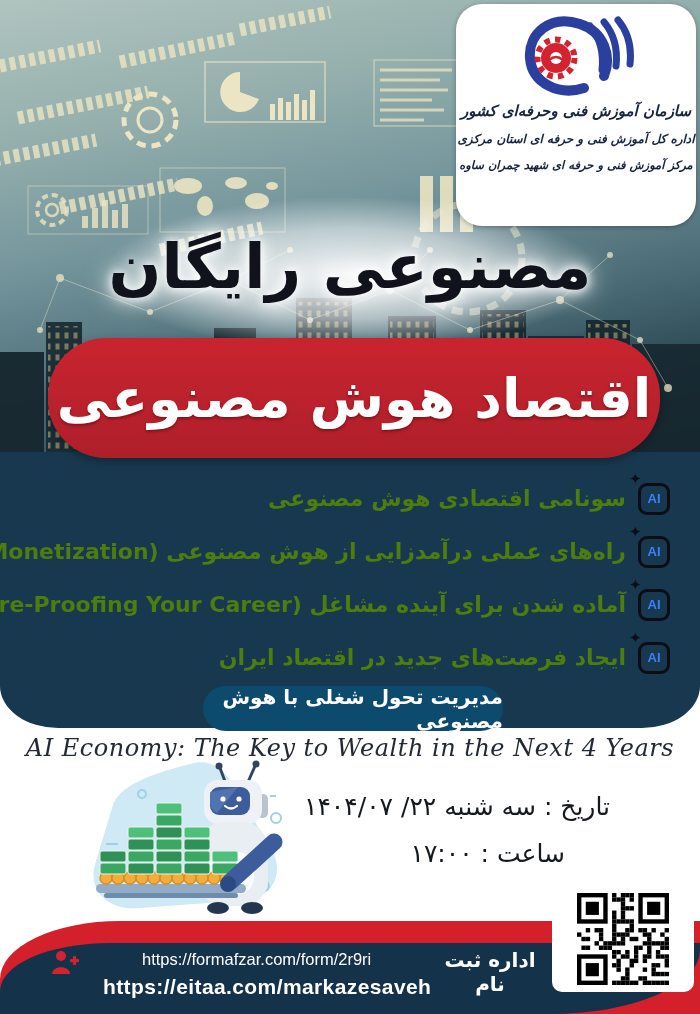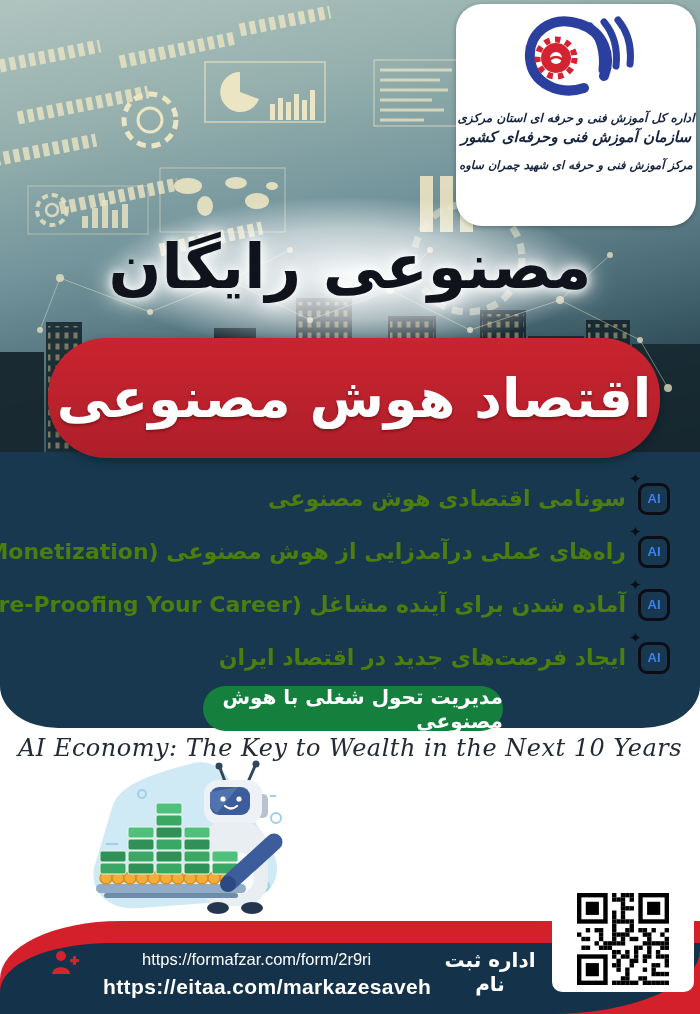--- a/index.html
+++ b/index.html
@@ -229,8 +229,8 @@
         <path d="M33,48 Q40,42 47,48" stroke="#d42330" stroke-width="2.5" fill="none"></path>
       </g>
     </svg>
+    <div class="org-line l1">سازمان آموزش فنی وحرفه‌ای کشور</div>
     <div class="org-line l2">اداره کل آموزش فنی و حرفه ای استان مرکزی</div>
-    <div class="org-line l1">سازمان آموزش فنی وحرفه‌ای کشور</div>
     <div class="org-line l3">مرکز آموزش فنی و حرفه ای شهید چمران ساوه</div>
   </div>
 

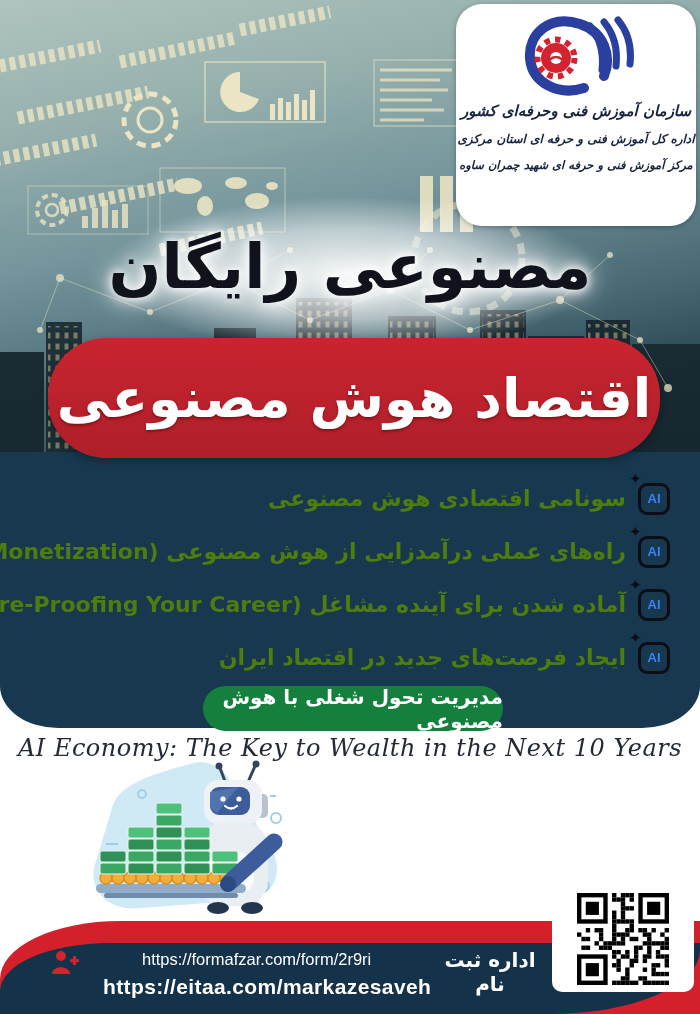--- a/index.html
+++ b/index.html
@@ -44,7 +44,7 @@
   .ai-icon .spark{position:absolute;top:-16px;left:-12px;font-size:15px;color:#0c0d16;}
   .topic-row .t{font-size:22px;font-weight:700;color:#4d7c0f;white-space:nowrap;}
 
-  .badge{position:absolute;left:203px;top:686px;width:300px;height:45px;background:#15803d;z-index:5;
+  .badge{position:absolute;left:203px;top:686px;width:300px;height:45px;background:#0c4a6e;z-index:5;
          border-radius:23px;display:flex;align-items:center;justify-content:center;
          font-size:20px;font-weight:700;color:#fff;direction:rtl;}
 

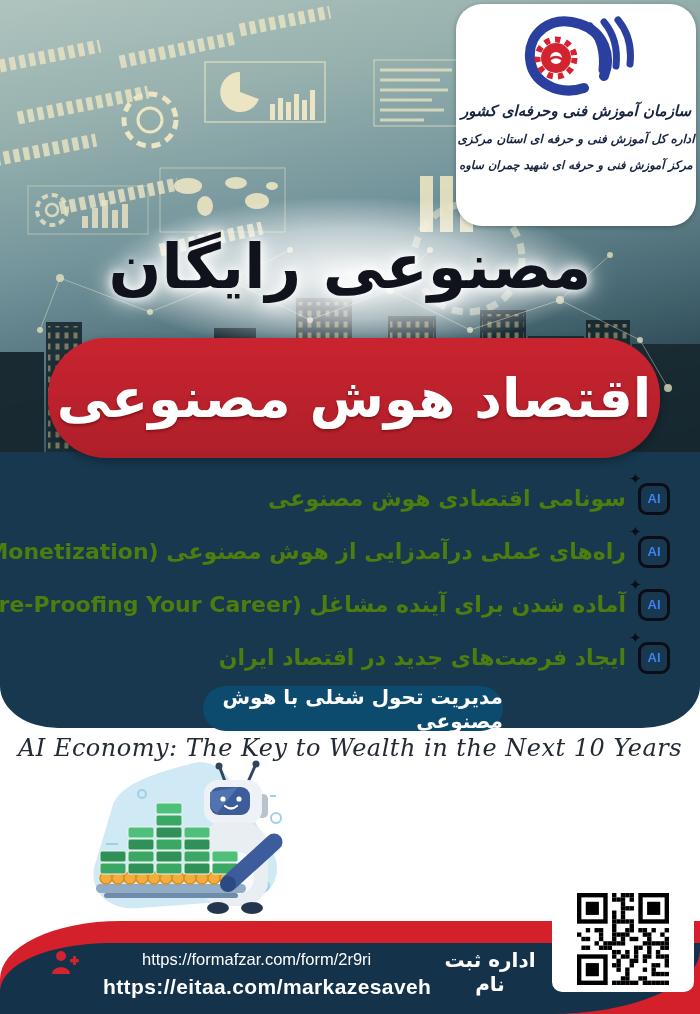--- a/index.html
+++ b/index.html
@@ -273,7 +273,7 @@
 
   <div class="badge">مدیریت تحول شغلی با هوش مصنوعی</div>
 
-  <div class="tagline">AI Economy: The Key to Wealth in the Next 10 Years</div>
+  <div class="tagline">AI Economy: The Key to Wealth in the Next 4 Years</div>
 
   <svg class="robot" width="232" height="164" viewBox="0 0 232 164">
     <path d="M112,8 C130,2 146,12 154,28 L194,94 C206,116 196,140 170,144 L62,152 C32,155 12,137 16,112 L34,52 C40,26 84,16 112,8 Z" fill="#cfe9f5"></path>

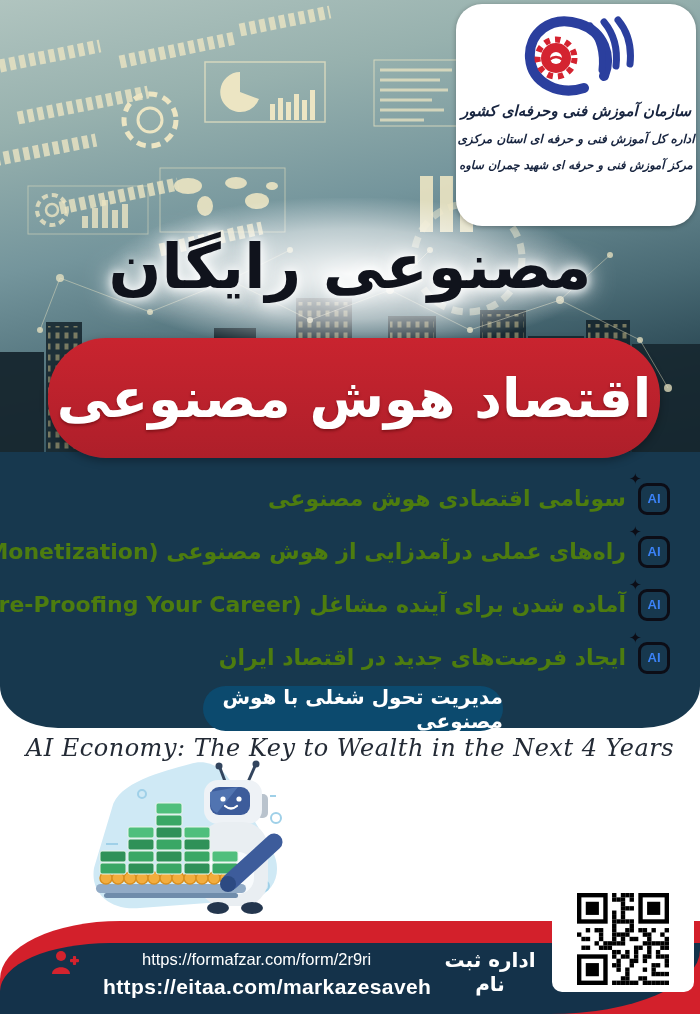--- a/index.html
+++ b/index.html
@@ -345,6 +345,10 @@
     </g>
   </svg>
 
+  <div class="datetime">
+    <div class="date-line">تاریخ : سه شنبه ۲۲/ ۱۴۰۴/۰۷</div>
+    <div class="time-line">ساعت : ۱۷:۰۰</div>
+  </div>
 
   <div class="f-red"></div>
   <div class="f-navy"></div>

